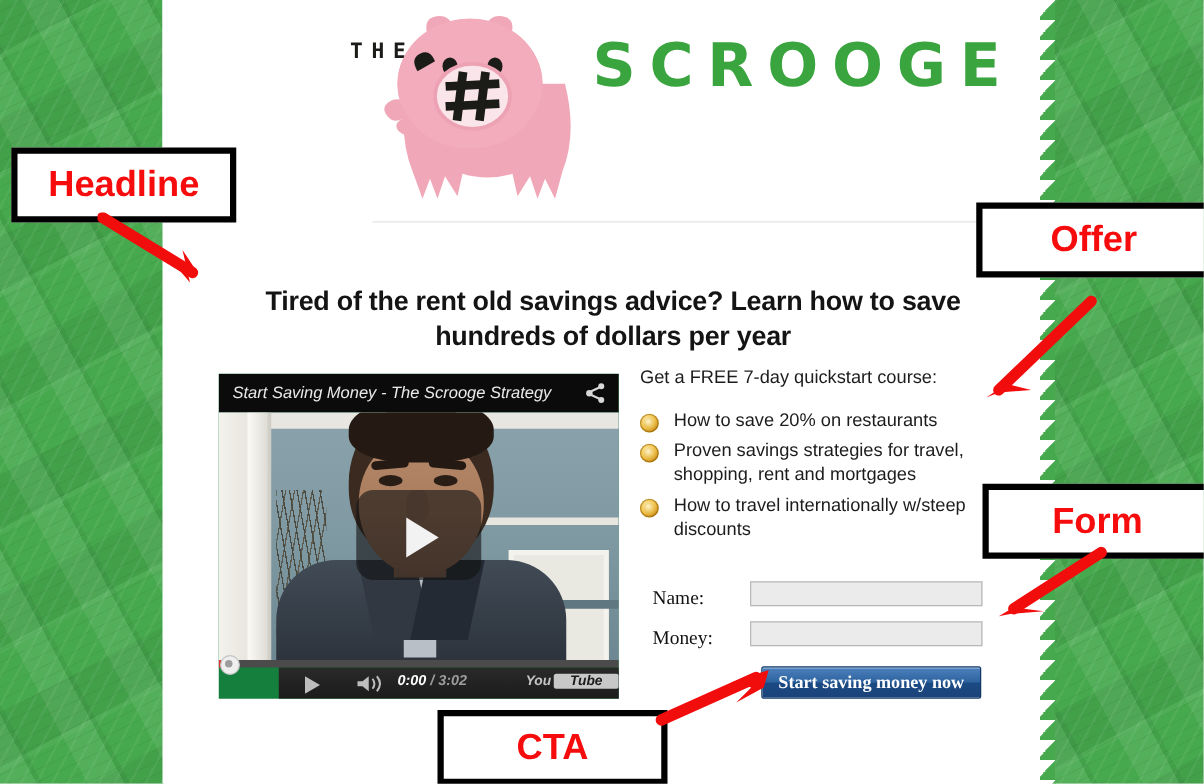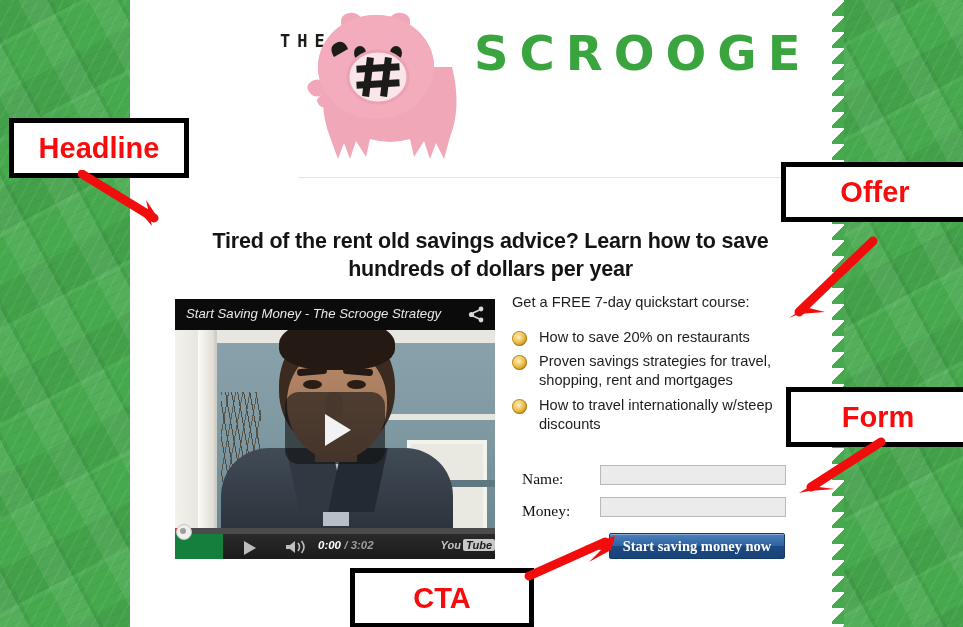--- a/index.html
+++ b/index.html
@@ -119,7 +119,7 @@
     font-family:"Liberation Sans",sans-serif;white-space:nowrap;}
   #ctrl-time .cur{color:#fff;}
   #ctrl-yt{position:absolute;right:48px;top:5px;font-size:11px;color:#c4c4c4;font-weight:bold;}
-  #ctrl-yt .tube{background:#c8c8c8;color:#1b1b1b;padding:0 3px;border-radius:2px;margin-left:2px;}
+  #ctrl-yt .tube{background:#c8c8c8;color:#1b1b1b;padding:0 13px;border-radius:2px;margin-left:2px;}
   #ctrl-fs{position:absolute;right:14px;top:7px;width:16px;height:13px;}
   .fsc{position:absolute;width:6px;height:5px;border:2px solid #bdbdbd;}
   .fs1{left:0;top:0;border-right:0;border-bottom:0;}

